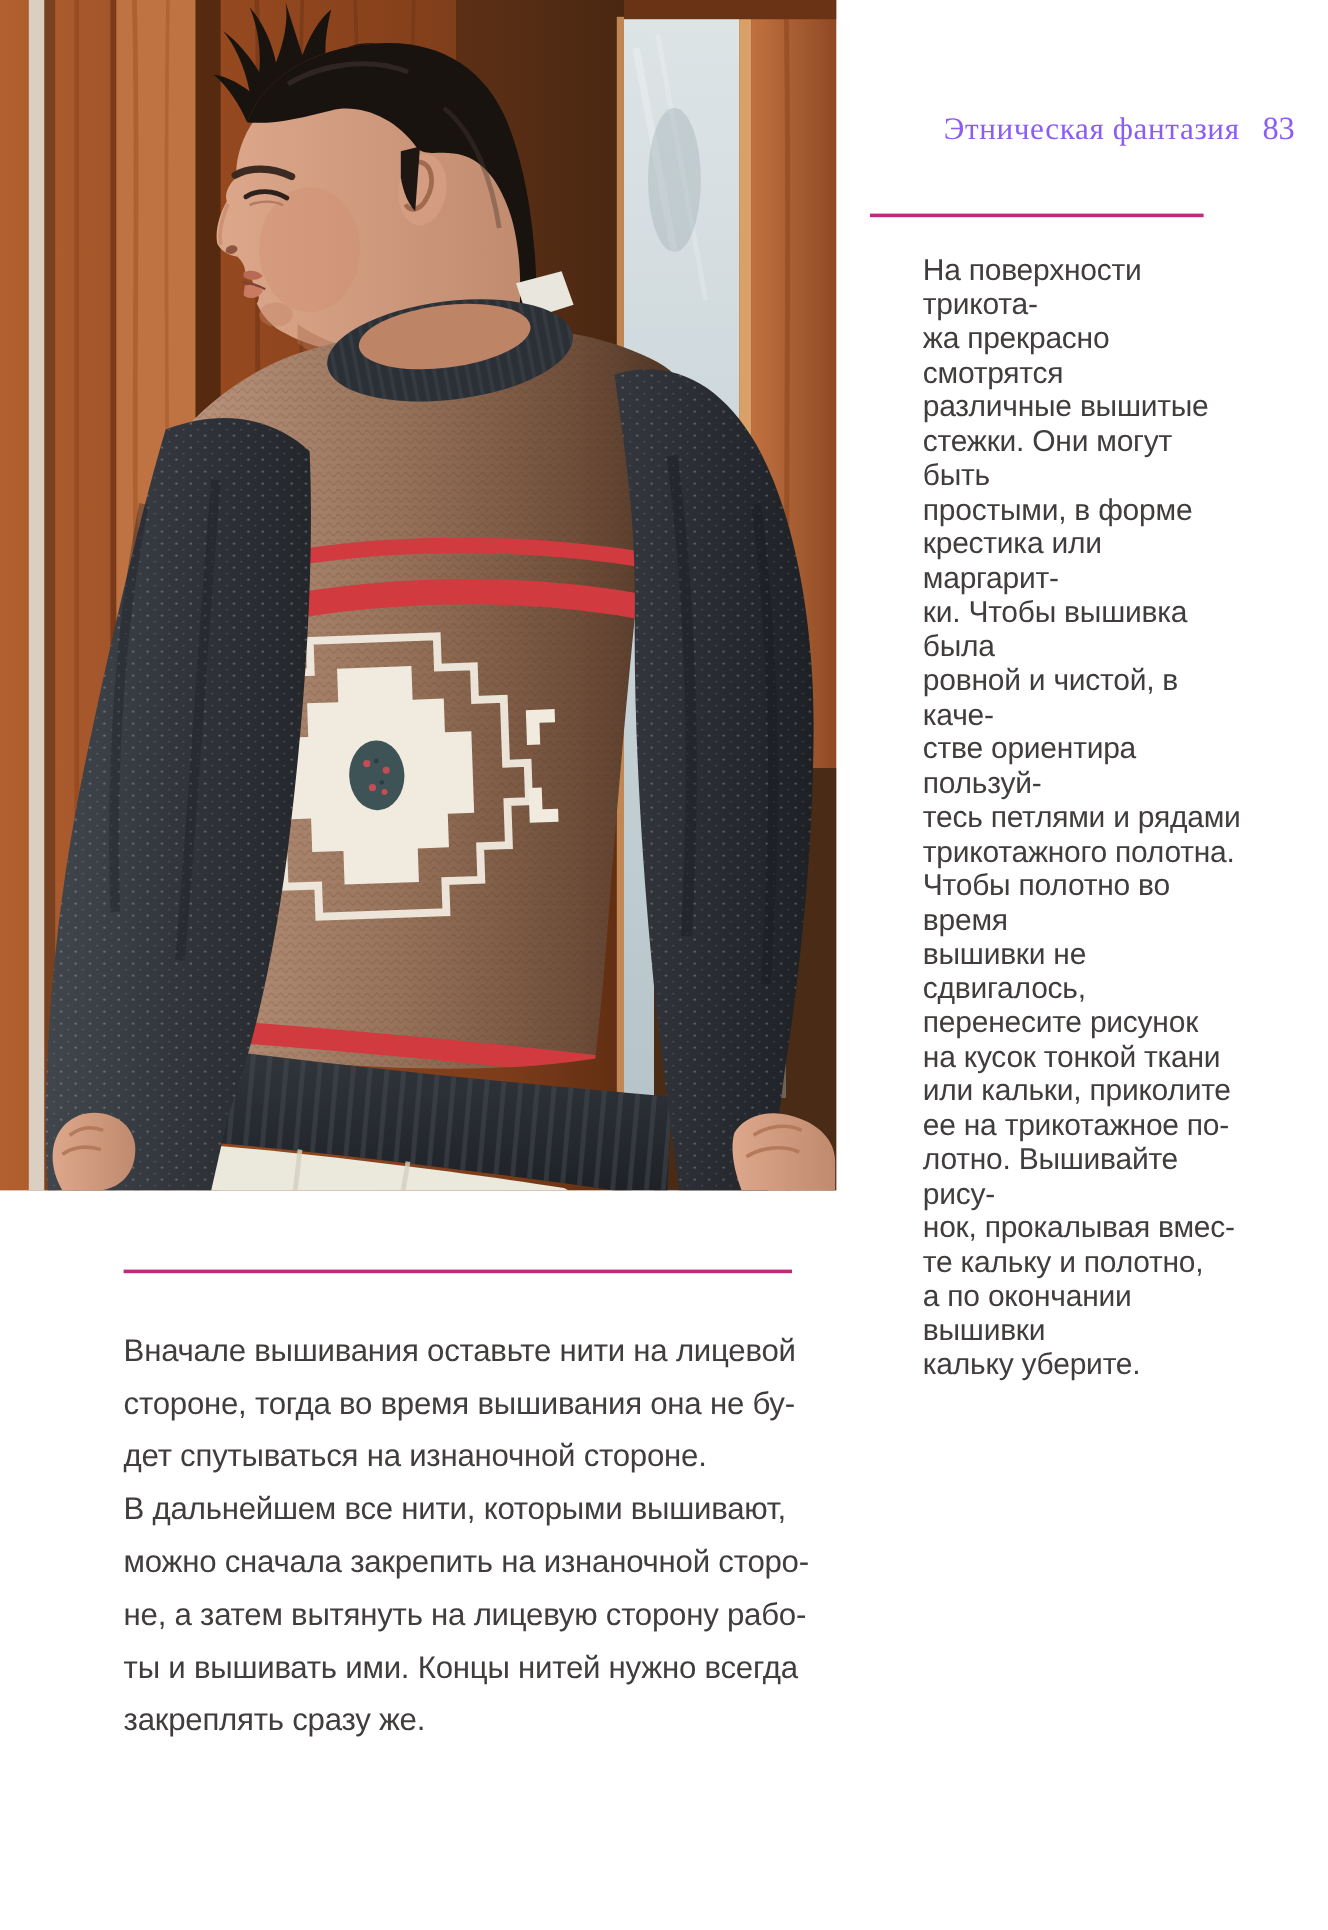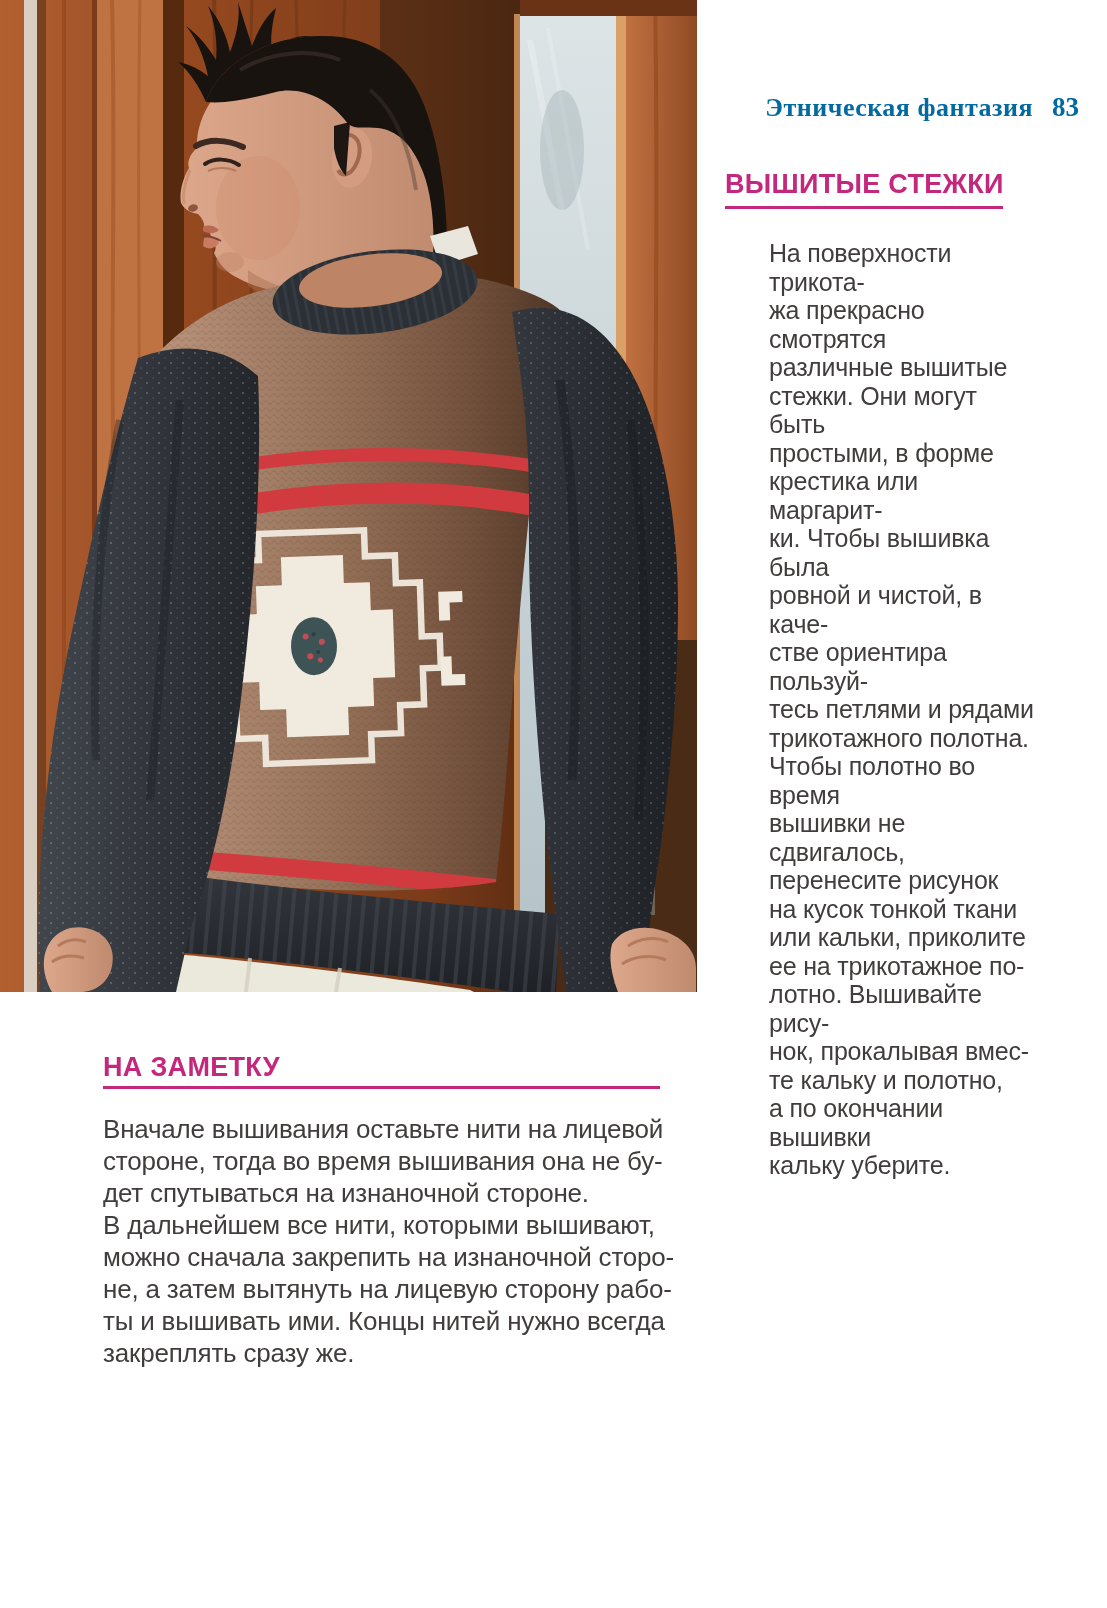--- a/index.html
+++ b/index.html
@@ -9,7 +9,7 @@
   }
   .running-head{
     position:absolute;top:92px;right:28px;display:flex;align-items:baseline;gap:19px;
-    font-family:"Liberation Serif",serif;color:#0369a1;font-weight:bold;
+    font-family:"Liberation Serif",serif;color:#8b5cf6;
   }
   .running-head .rh-title{font-size:26px;letter-spacing:0.5px;}
   .running-head .rh-num{font-size:27px;}

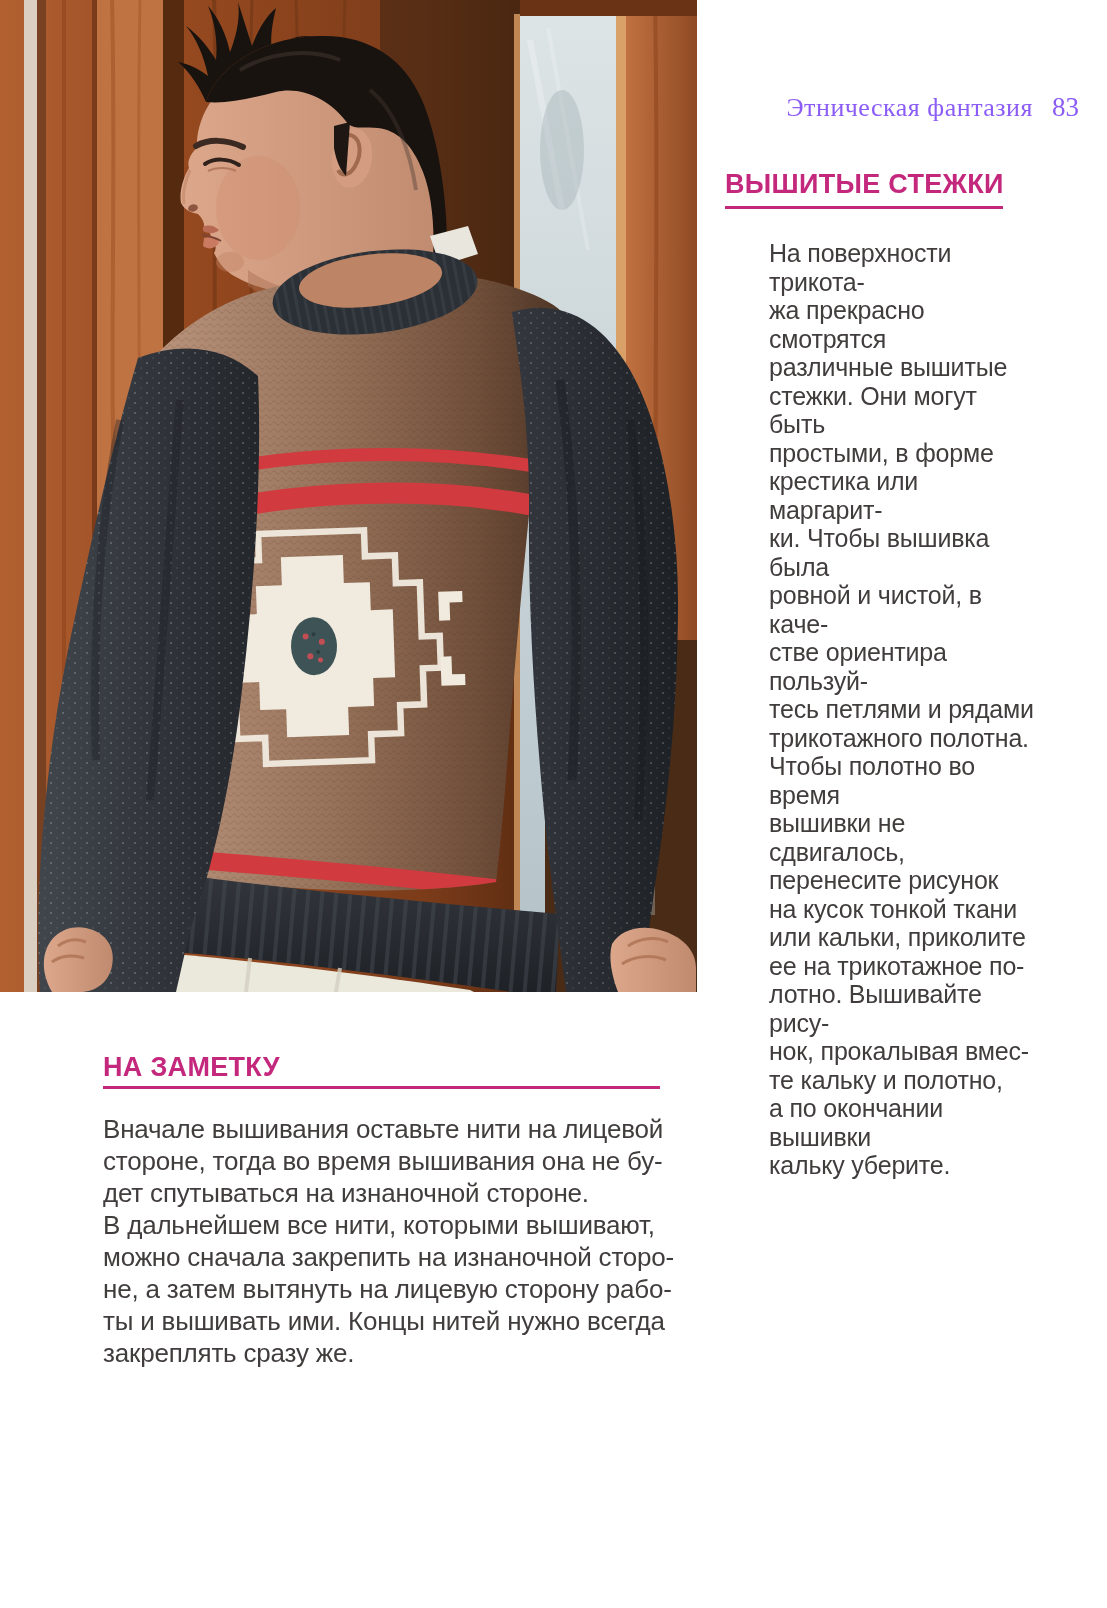--- a/index.html
+++ b/index.html
@@ -210,7 +210,6 @@
   </figure>
 
   <section class="col-right">
-    <h2 class="section-heading">ВЫШИТЫЕ СТЕЖКИ</h2>
     <div class="rule"></div>
     <p class="body-text">На поверхности трикота-
 жа прекрасно смотрятся

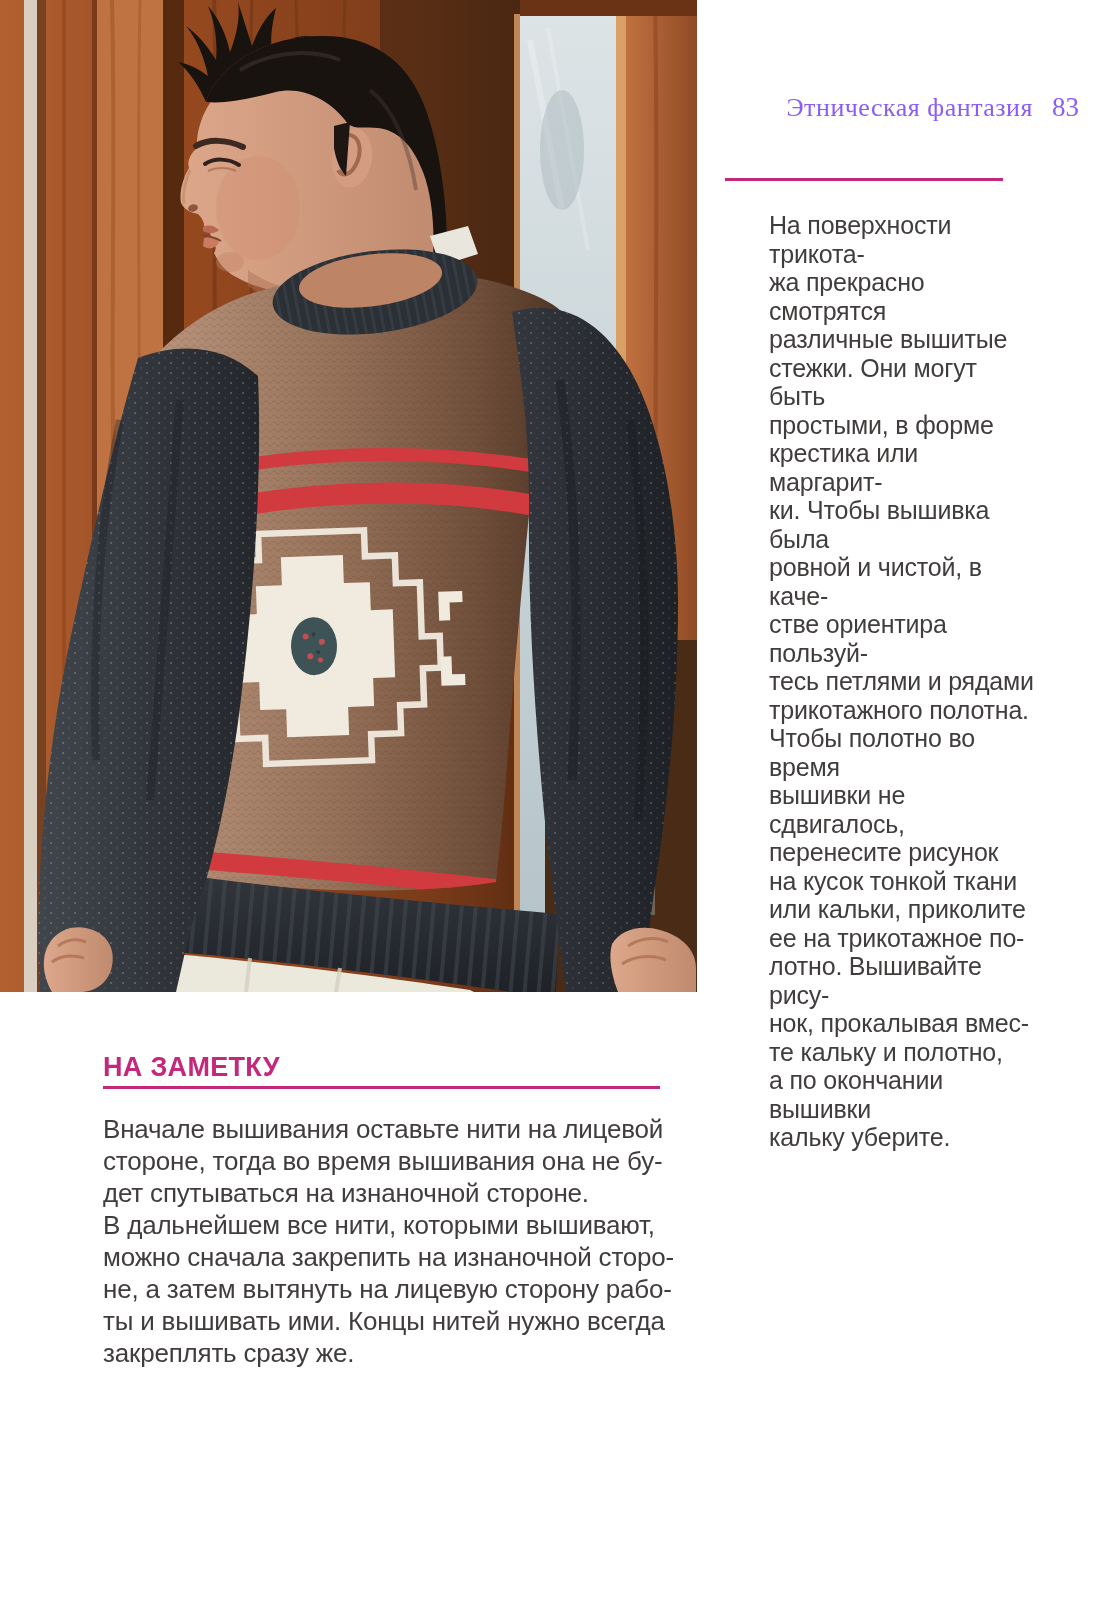--- a/index.html
+++ b/index.html
@@ -236,7 +236,6 @@
   </section>
 
   <section class="note">
-    <h2 class="section-heading">НА ЗАМЕТКУ</h2>
     <div class="rule"></div>
     <p class="body-text">Вначале вышивания оставьте нити на лицевой
 стороне, тогда во время вышивания она не бу-

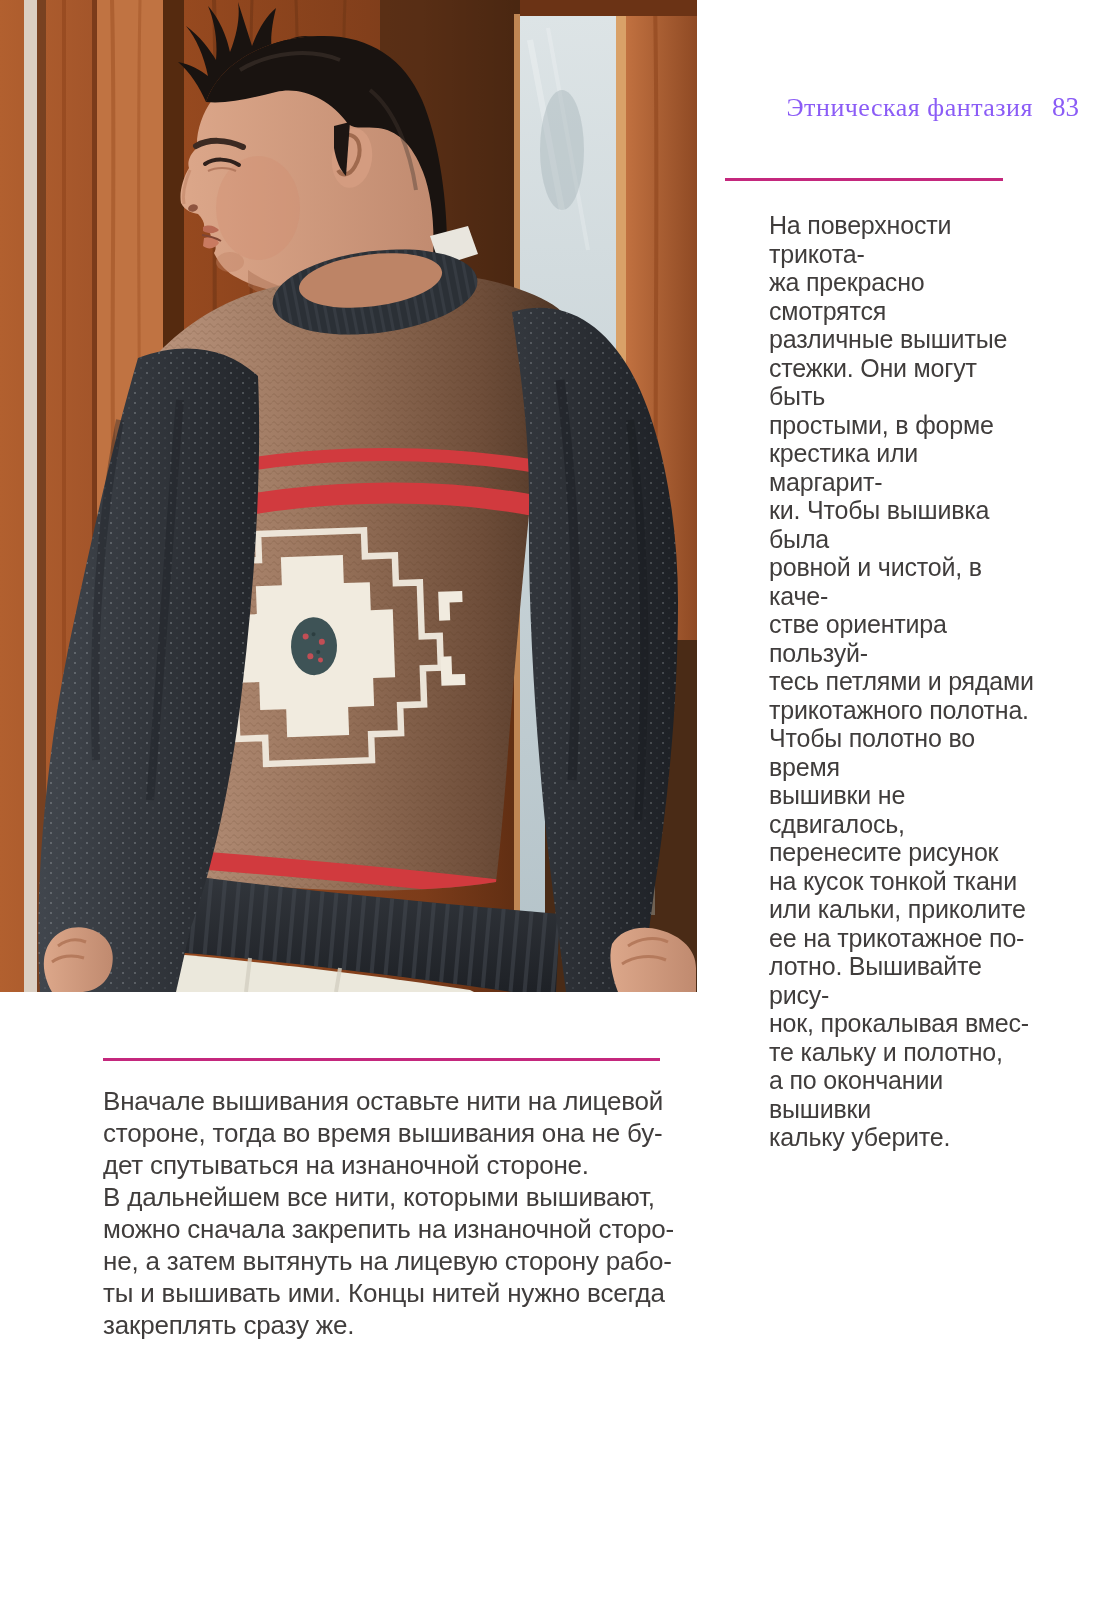--- a/index.html
+++ b/index.html
@@ -26,7 +26,7 @@
   .col-right .body-text{margin-top:30px;font-size:25px;line-height:28.5px;margin-left:44px;}
   .note{position:absolute;left:103px;top:1053px;width:650px;}
   .note .rule{width:557px;margin-top:5px;}
-  .note .body-text{margin-top:24px;font-size:26px;line-height:32px;}
+  .note .body-text{margin-top:42px;font-size:26px;line-height:44px;}
 </style>
 </head>
 <body>

